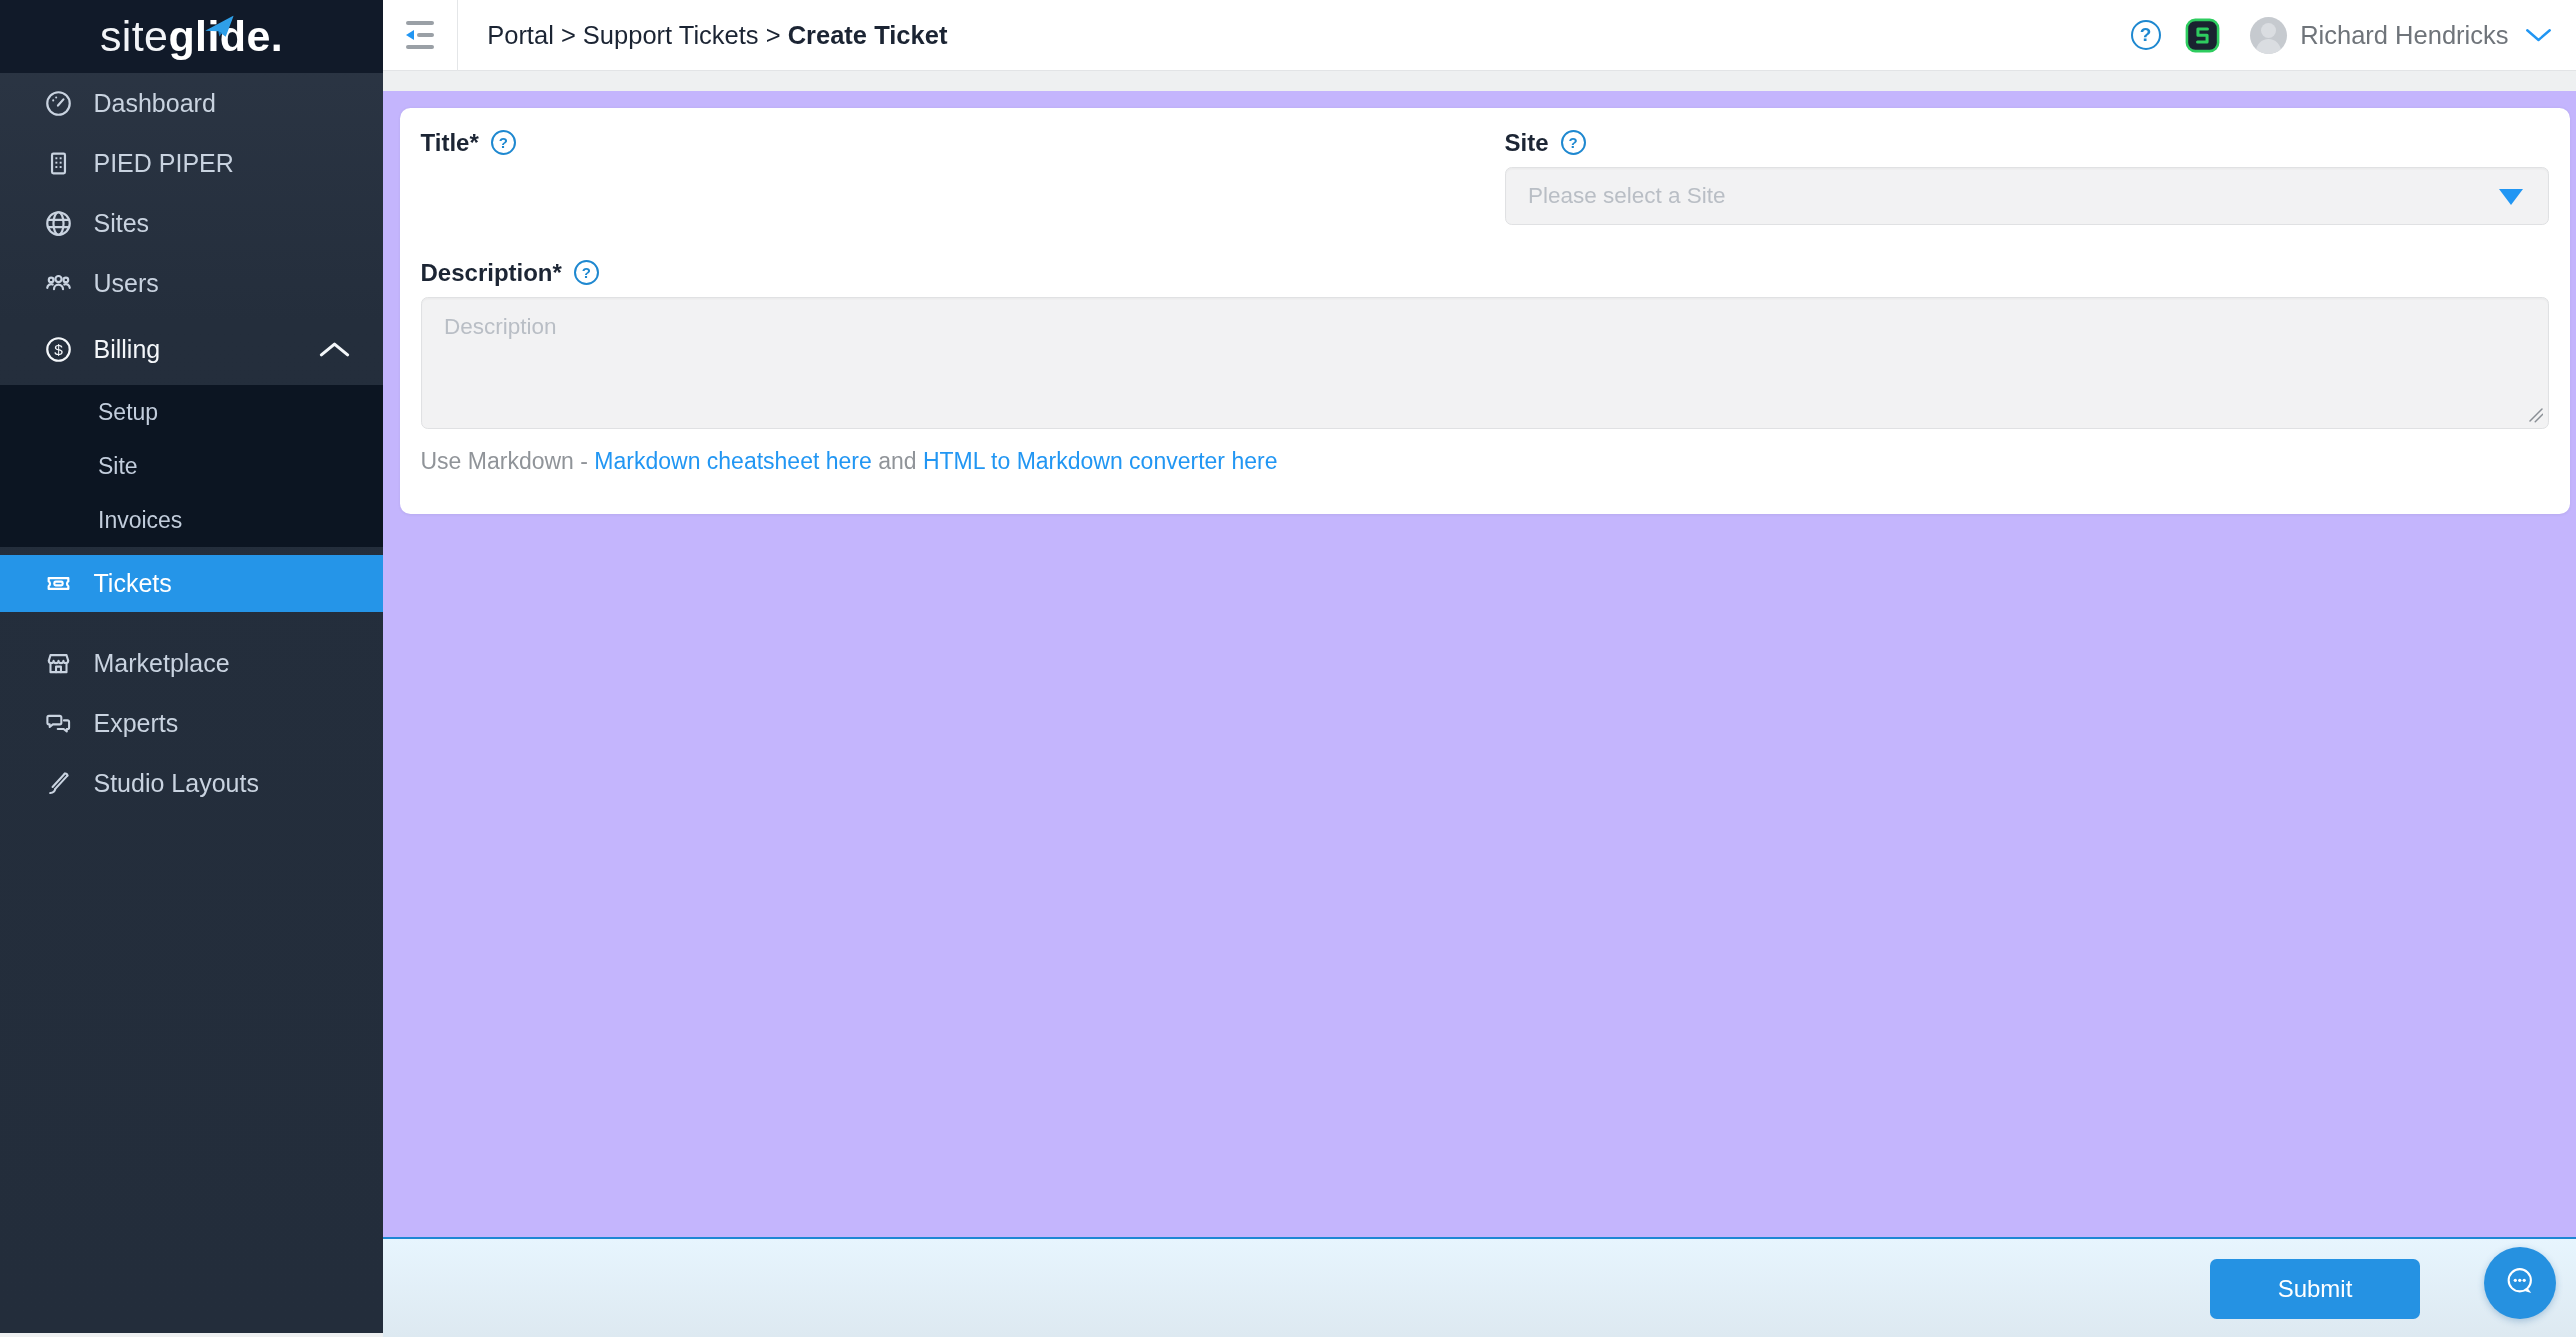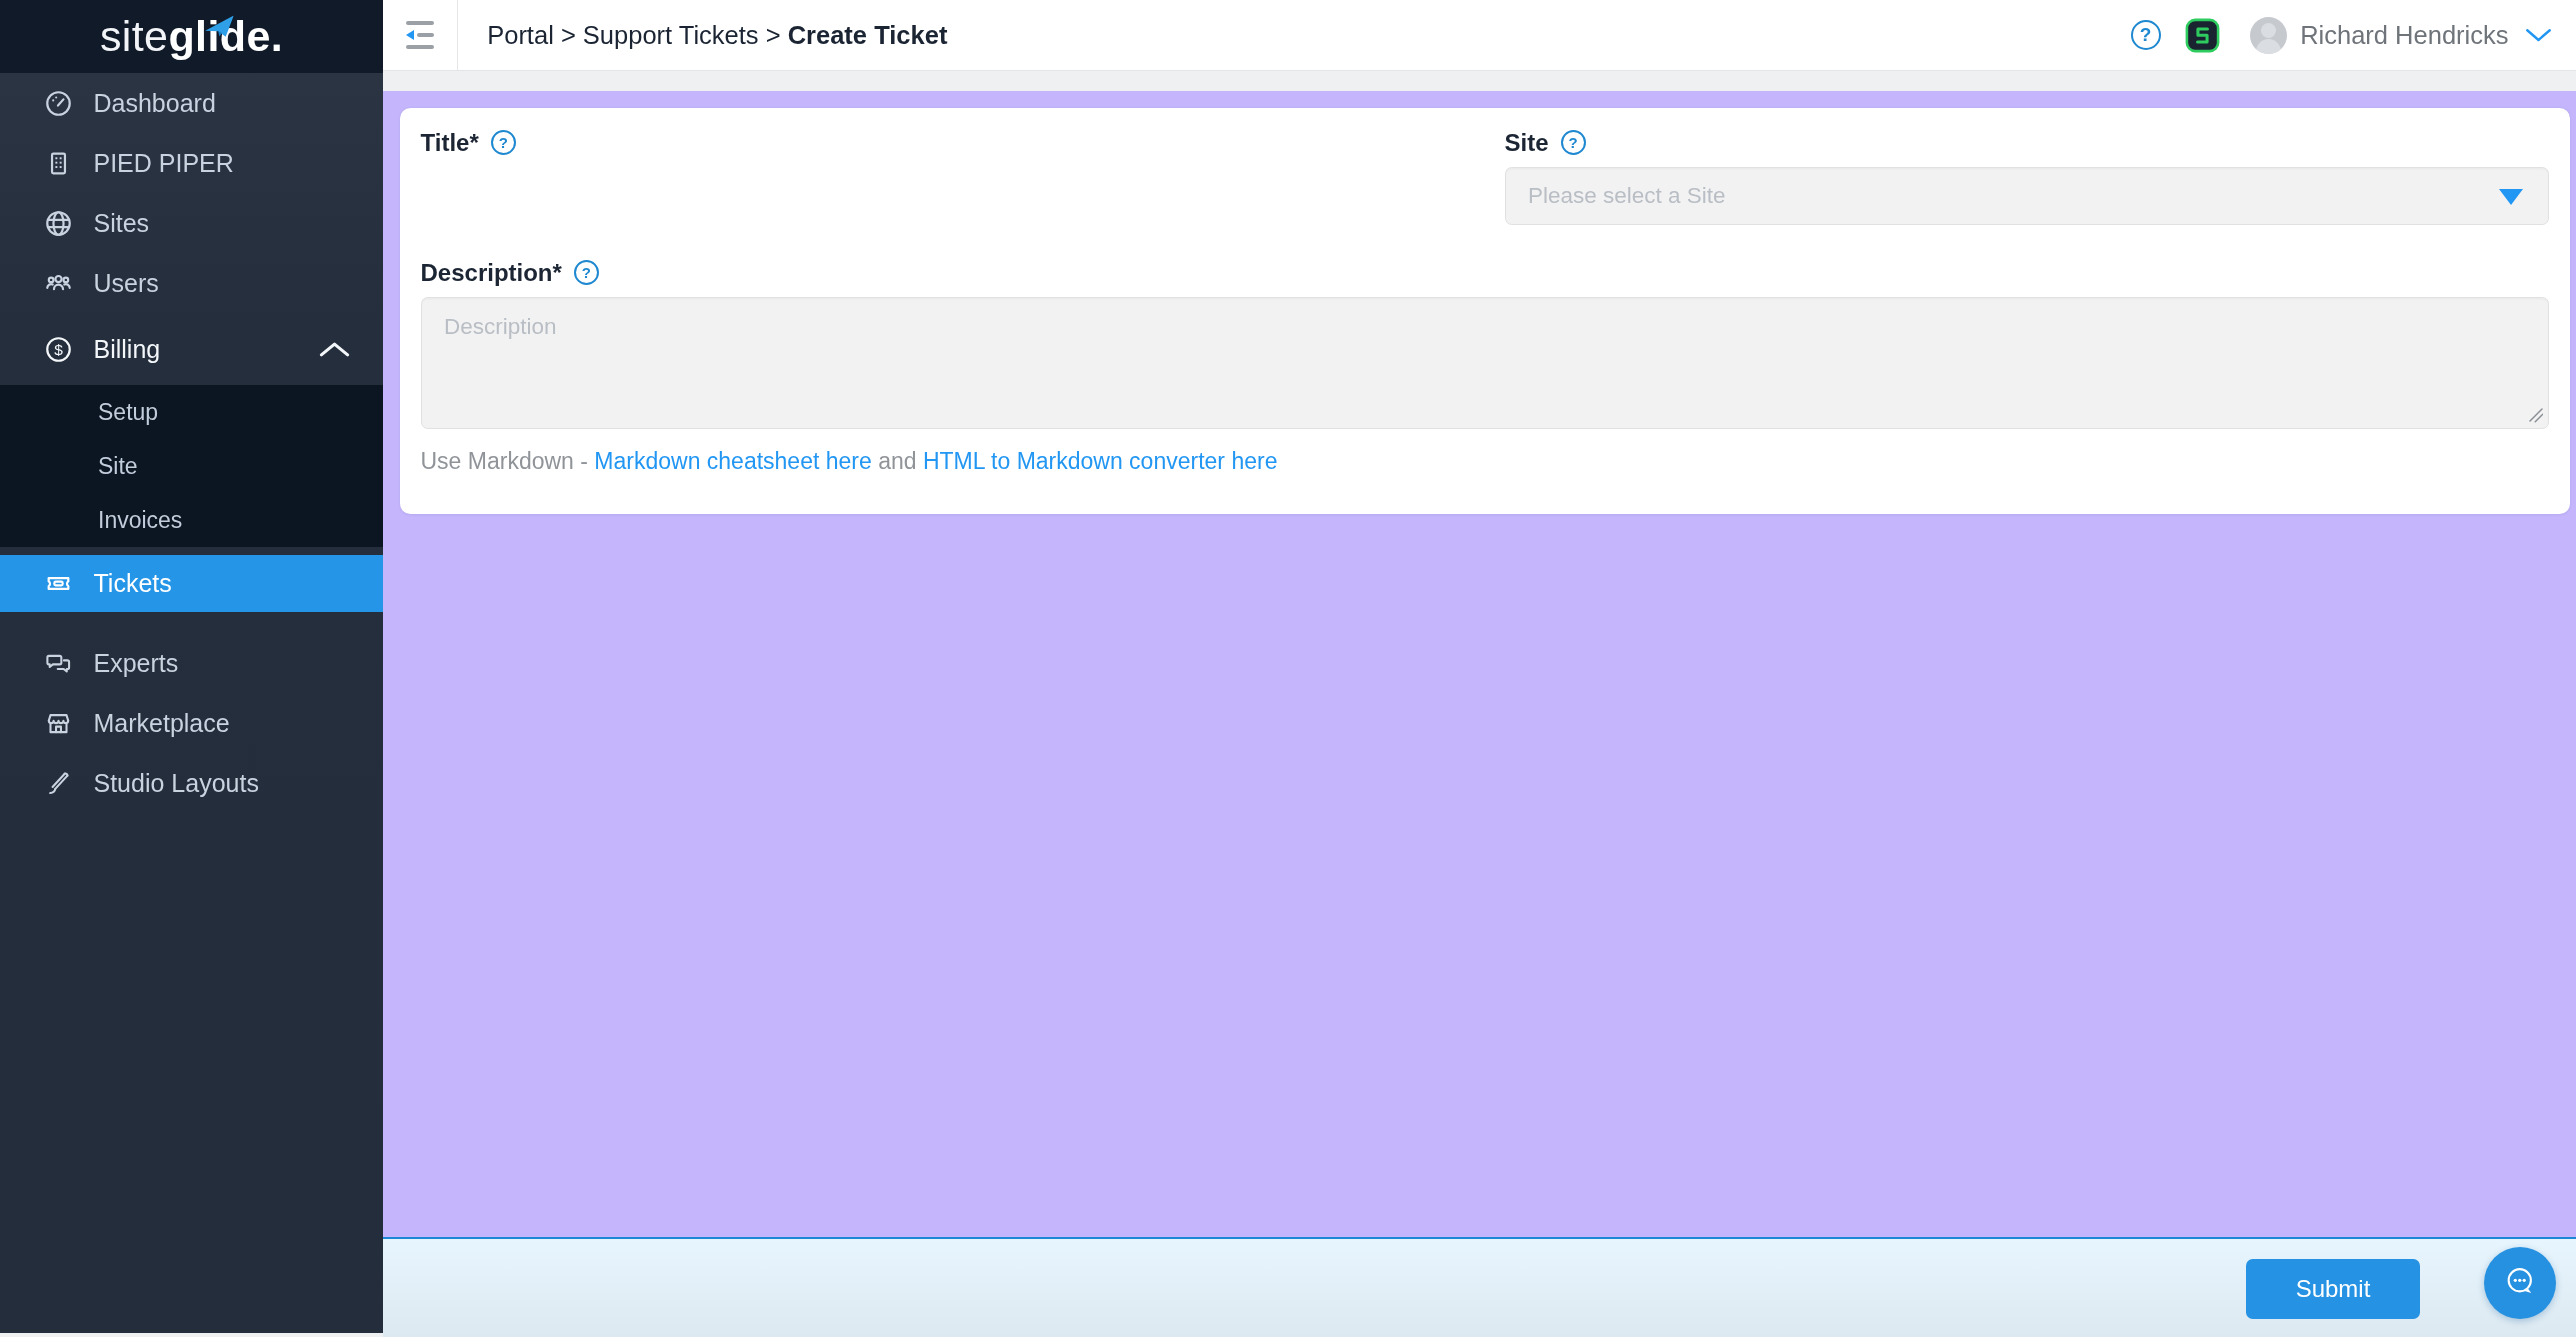--- a/index.html
+++ b/index.html
@@ -228,19 +228,19 @@
     <div class="nav-gap"></div>
     <div class="side-item">
       <svg viewBox="0 0 24 24" fill="none" stroke="currentColor" stroke-width="1.6" stroke-linecap="round" stroke-linejoin="round">
-          <path d="M4.6 6.1 h8.4 a1.2 1.2 0 0 1 1.2 1.2 v4.2 a1.2 1.2 0 0 1 -1.2 1.2 h-5.4 l-2.4 2 v-2 h-0.6 a1.2 1.2 0 0 1 -1.2 -1.2 V7.3 a1.2 1.2 0 0 1 1.2 -1.2 z"></path>
-          <path d="M16.2 9.6 h2.8 a1.2 1.2 0 0 1 1.2 1.2 v4.2 a1.2 1.2 0 0 1 -1.2 1.2 h-0.6 v2 l-2.4 -2 h-4.6"></path>
-        </svg>
-      <span>Experts</span>
-    </div>
-    <div class="side-item">
-      <svg viewBox="0 0 24 24" fill="none" stroke="currentColor" stroke-width="1.6" stroke-linecap="round" stroke-linejoin="round">
           <path d="M4.5 9.8 L5.8 5.5 H18.2 L19.5 9.8"></path>
           <path d="M4.5 9.8 a1.85 1.85 0 0 0 3.7 0 a1.9 1.9 0 0 0 3.8 0 a1.9 1.9 0 0 0 3.8 0 a1.85 1.85 0 0 0 3.7 0"></path>
           <path d="M5.8 12.4 V18.7 H18.2 V12.4"></path>
           <path d="M10.1 18.7 V14.4 H13.9 V18.7"></path>
         </svg>
       <span>Marketplace</span>
+    </div>
+    <div class="side-item">
+      <svg viewBox="0 0 24 24" fill="none" stroke="currentColor" stroke-width="1.6" stroke-linecap="round" stroke-linejoin="round">
+          <path d="M4.6 6.1 h8.4 a1.2 1.2 0 0 1 1.2 1.2 v4.2 a1.2 1.2 0 0 1 -1.2 1.2 h-5.4 l-2.4 2 v-2 h-0.6 a1.2 1.2 0 0 1 -1.2 -1.2 V7.3 a1.2 1.2 0 0 1 1.2 -1.2 z"></path>
+          <path d="M16.2 9.6 h2.8 a1.2 1.2 0 0 1 1.2 1.2 v4.2 a1.2 1.2 0 0 1 -1.2 1.2 h-0.6 v2 l-2.4 -2 h-4.6"></path>
+        </svg>
+      <span>Experts</span>
     </div>
     <div class="side-item">
       <svg viewBox="0 0 24 24" fill="none" stroke="currentColor" stroke-width="1.6" stroke-linecap="round" stroke-linejoin="round">

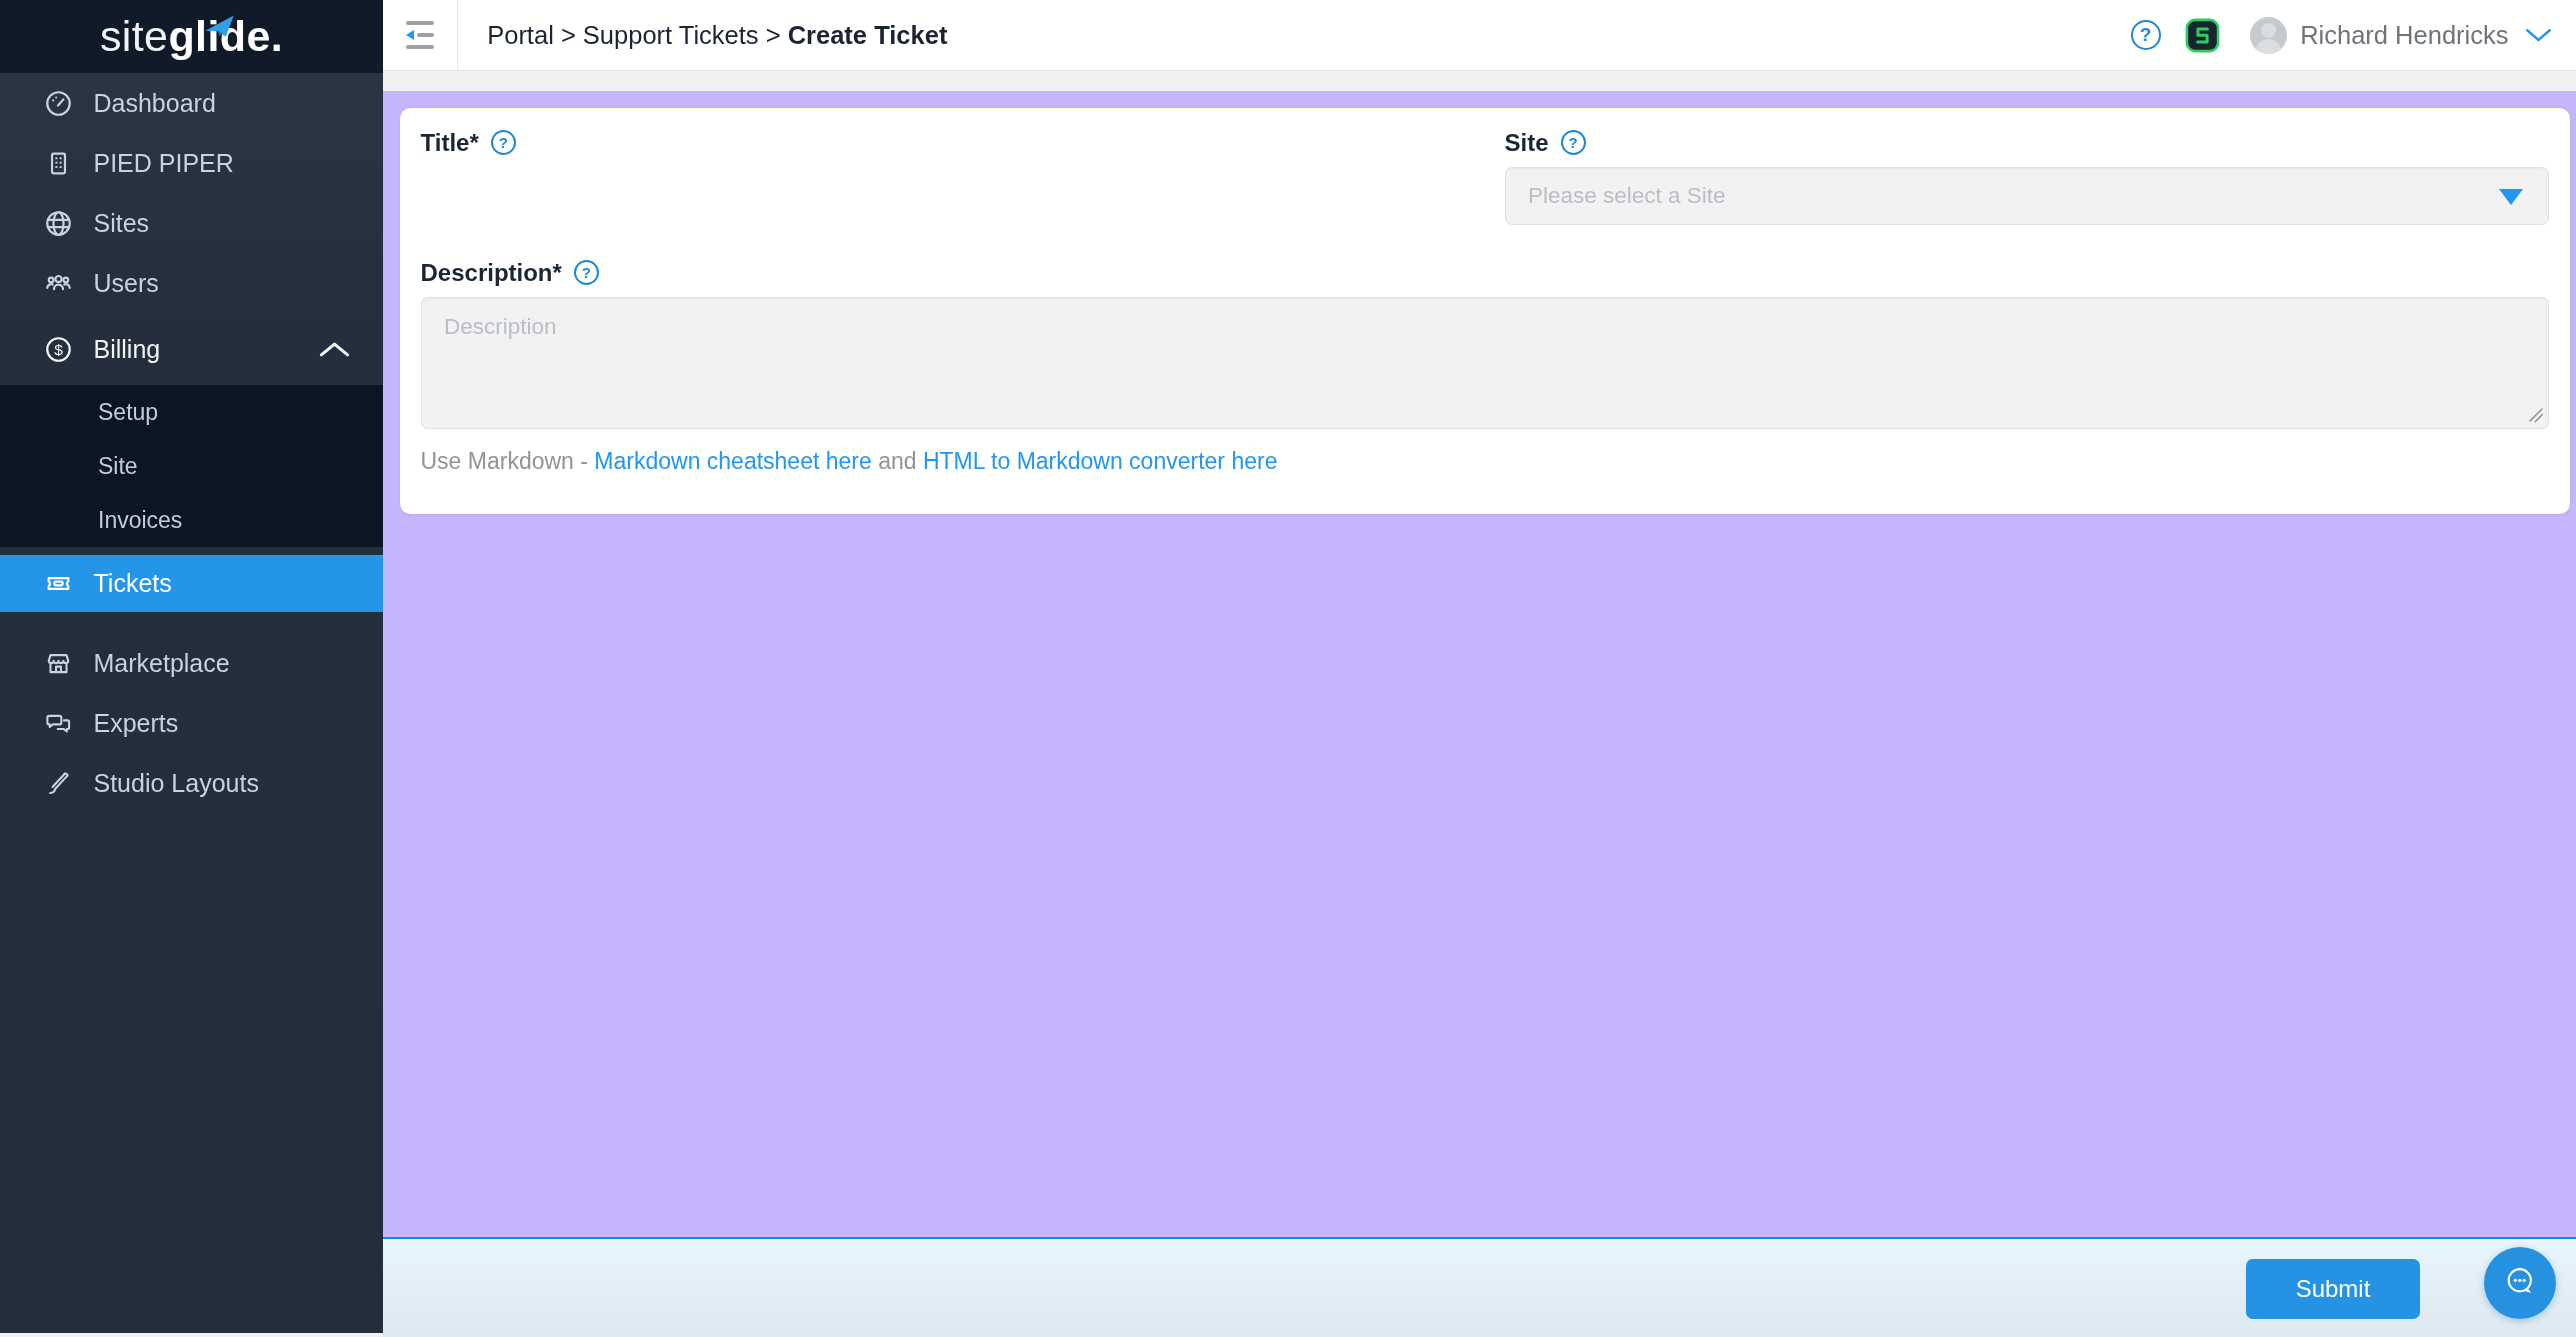--- a/index.html
+++ b/index.html
@@ -134,7 +134,7 @@
     z-index: 6;
   }
   .submit-btn {
-    position: absolute; right: 156px; top: 20px; width: 174px; height: 60px;
+    position: absolute; right: 156px; top: 20px; width: 210px; height: 60px;
     background: #2592e3; color: #ffffff; font-size: 24px; font-weight: 500;
     border: none; border-radius: 6.7px; cursor: pointer;
     font-family: "Liberation Sans", sans-serif;

